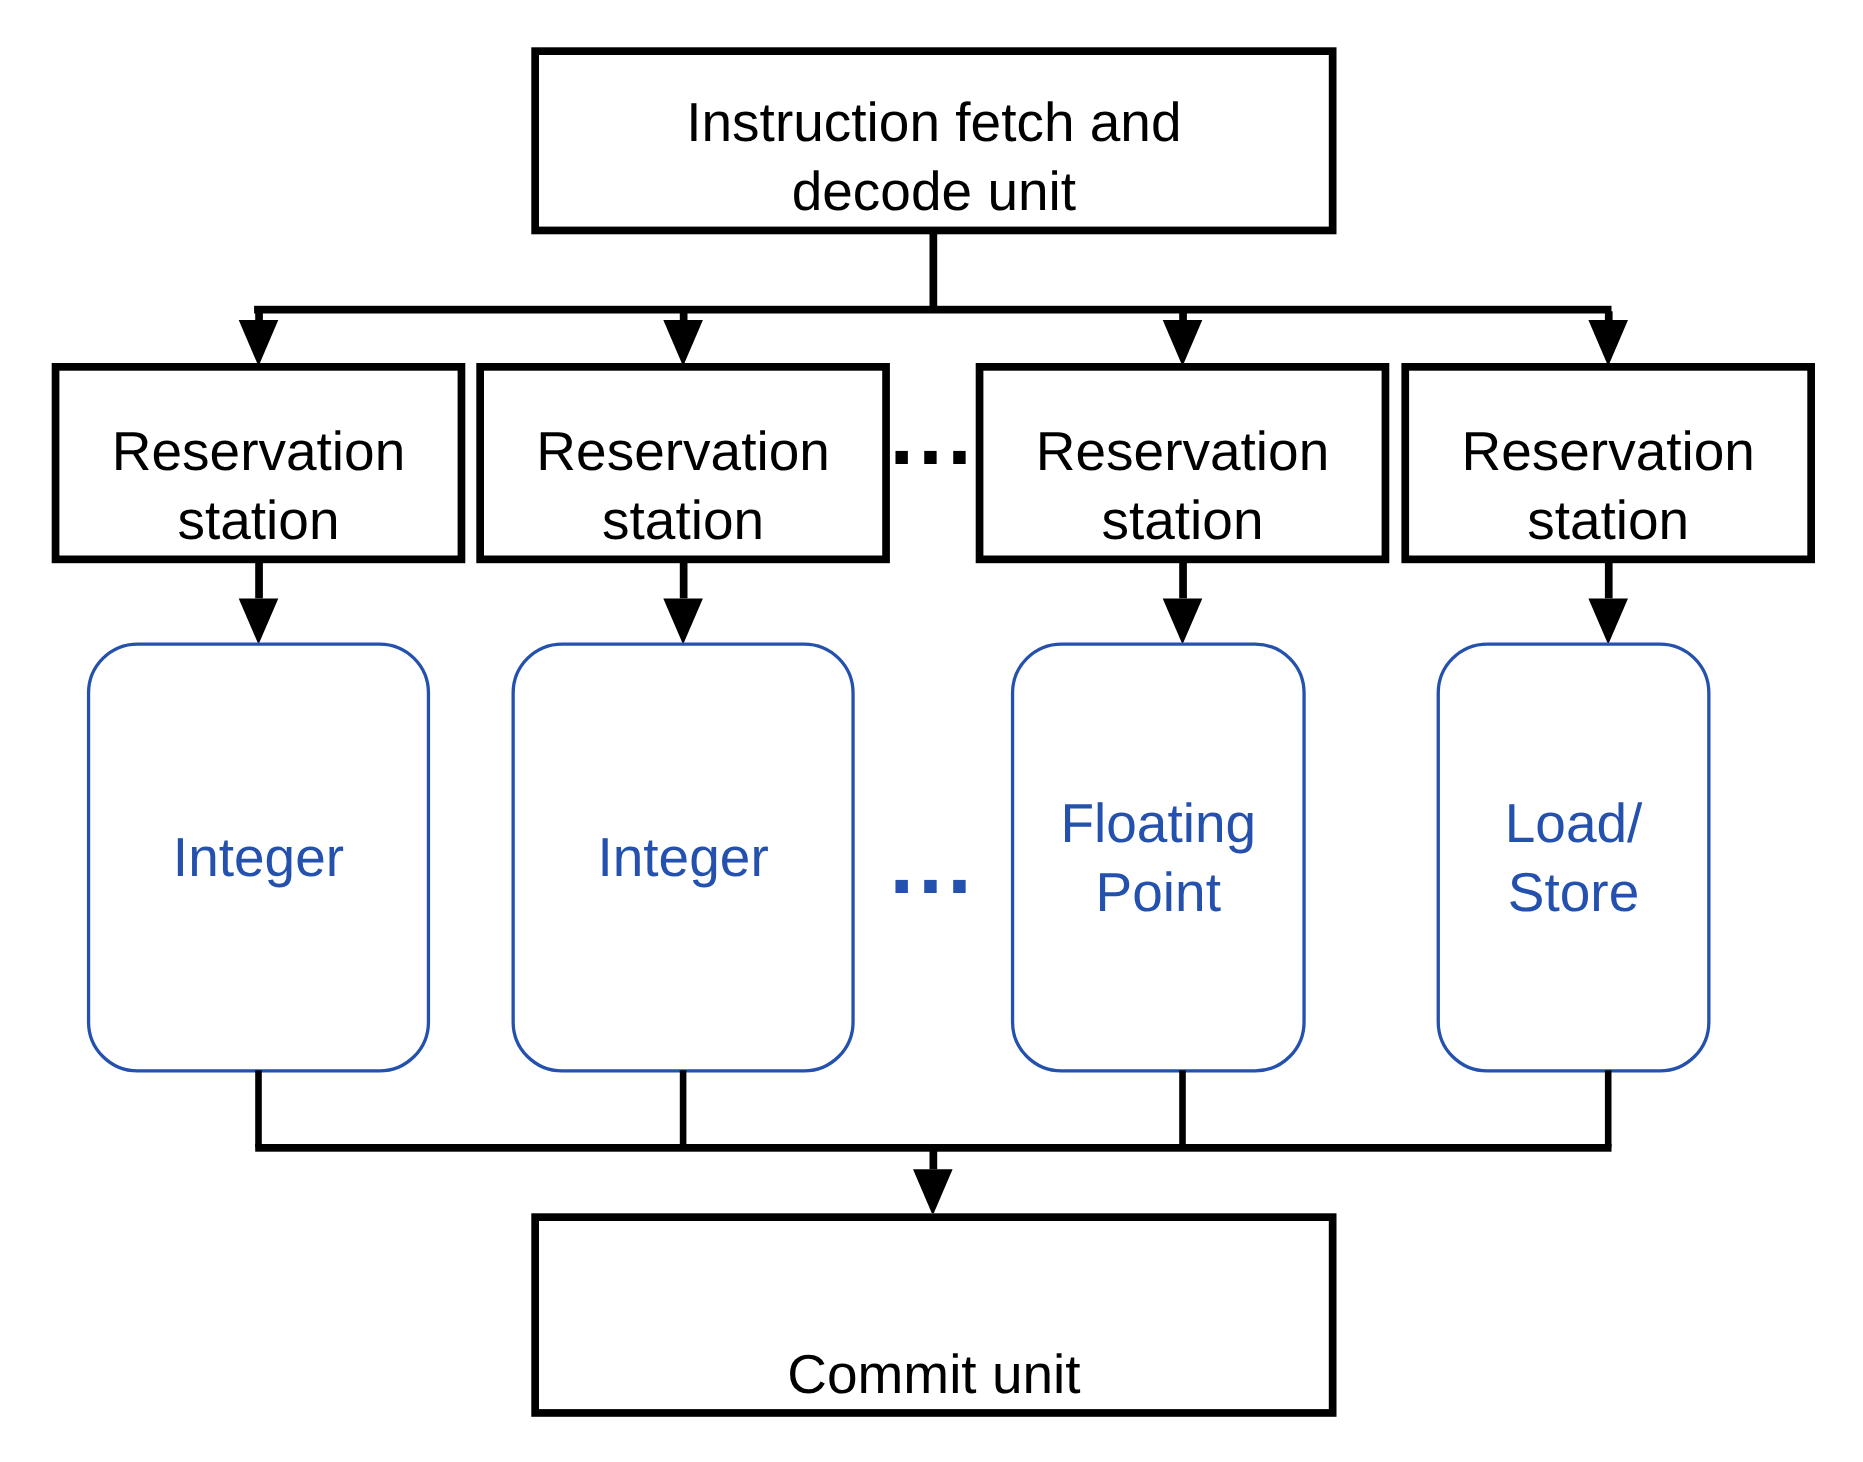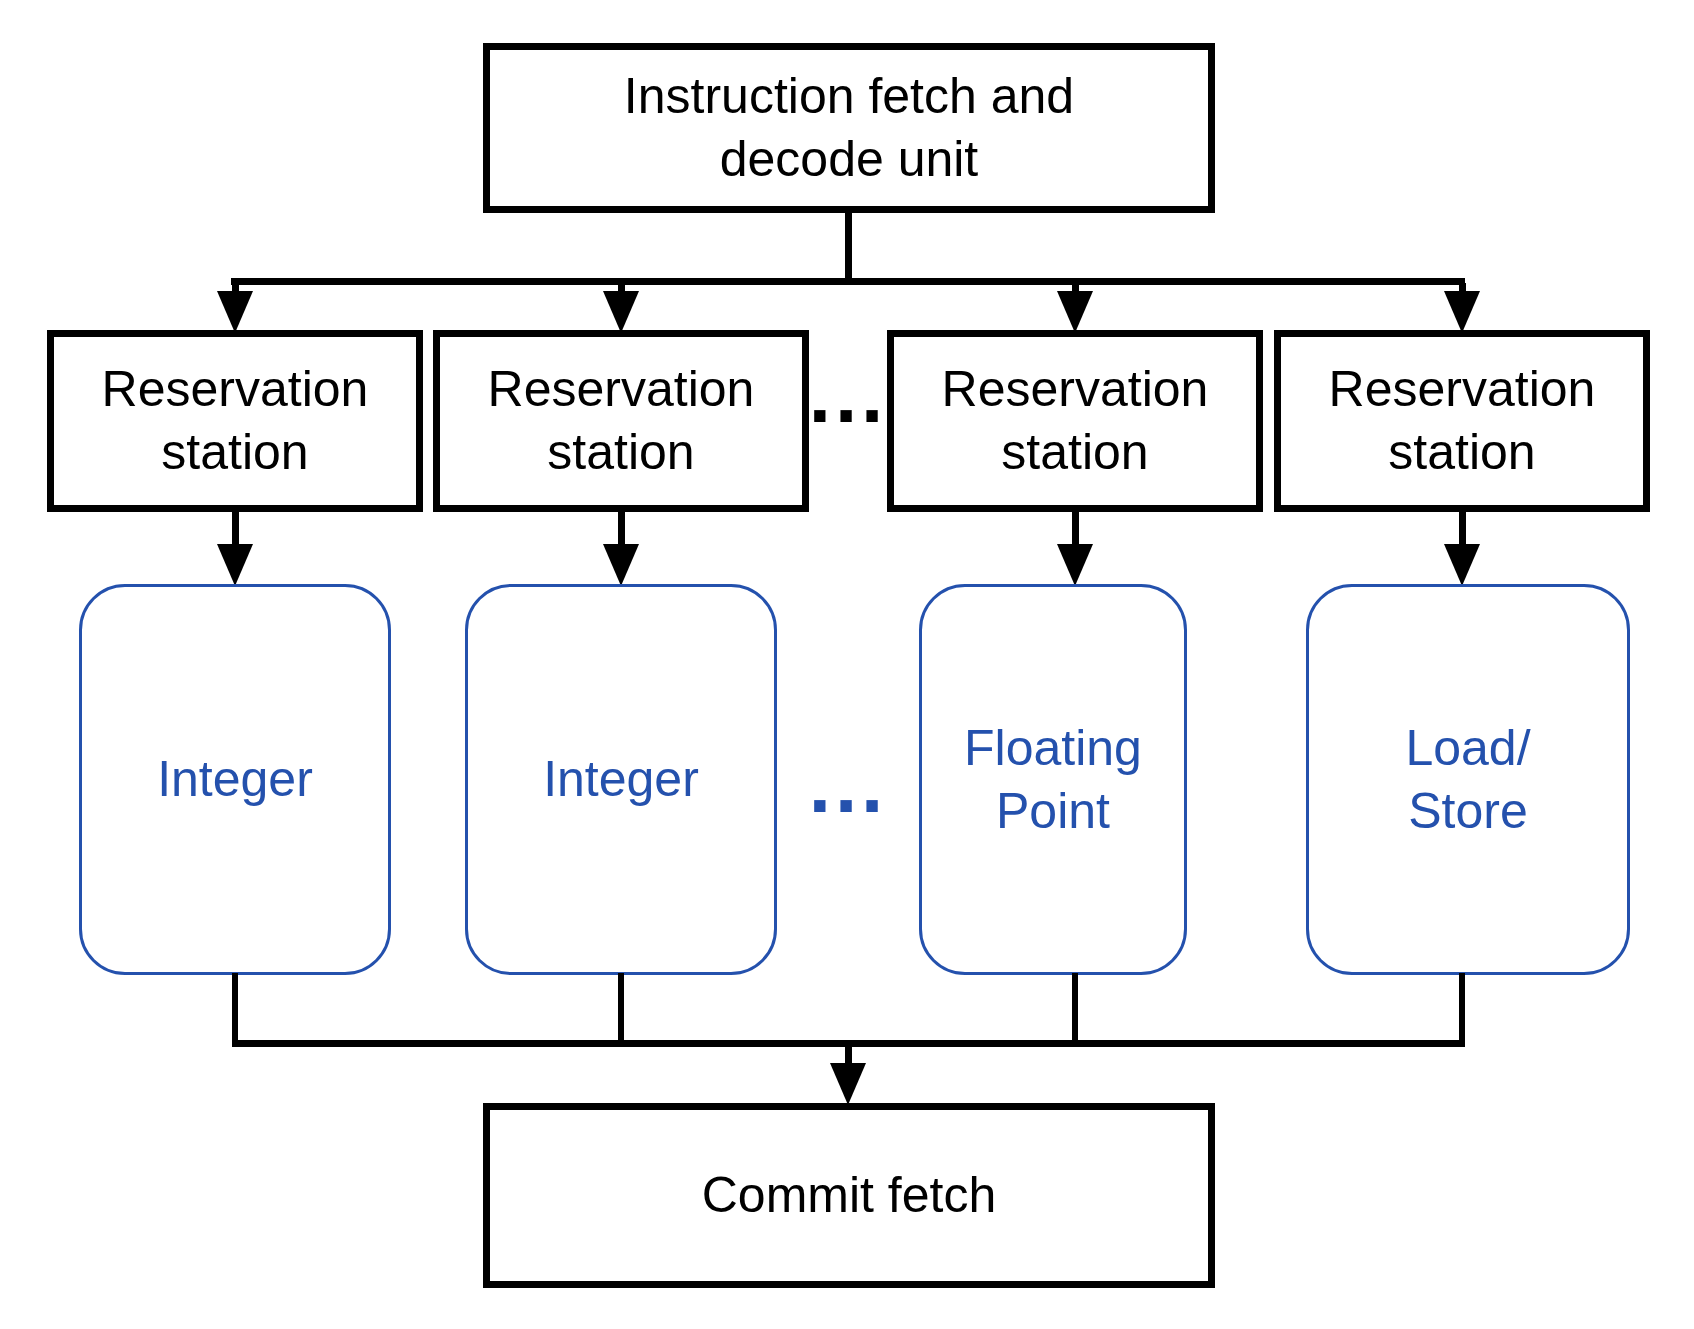--- a/index.html
+++ b/index.html
@@ -16,7 +16,7 @@
     box-sizing:border-box;
     border:7px solid var(--line,#000000);
     background:#ffffff;
-    display:flex;align-items:center;justify-content:center;
+    display:flex;align-items:flex-end;justify-content:center;
     text-align:center;
     font-size:50px;line-height:1.26;
     color:var(--line,#000000);

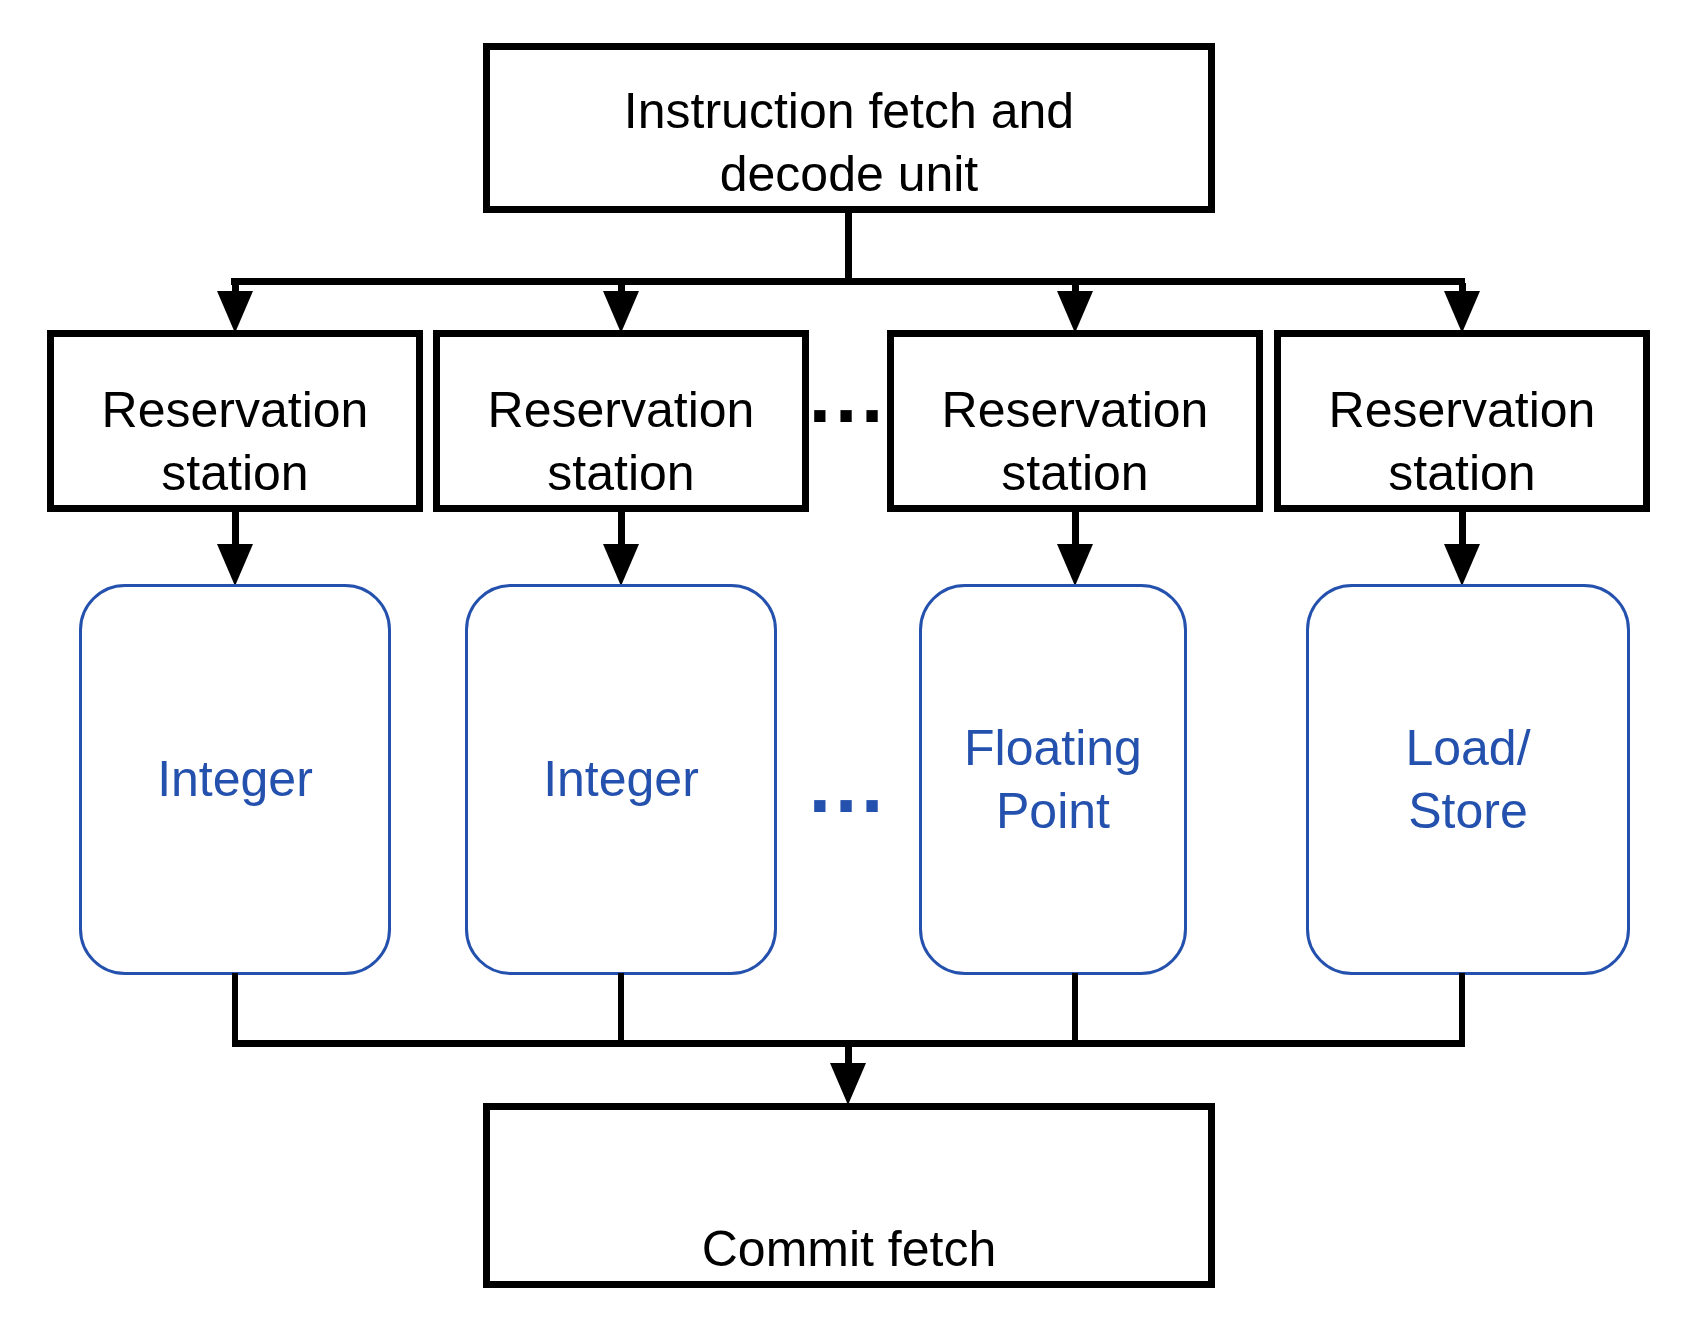--- a/index.html
+++ b/index.html
@@ -131,7 +131,7 @@
     <span>Floating
 Point</span>
   </div>
-  <div class="ubox" style="left:1306px;top:584px;width:324px;height:391px;">
+  <div class="ubox" style="left:1306px;top:584px;width:249px;height:391px;">
     <span>Load/
 Store</span>
   </div>

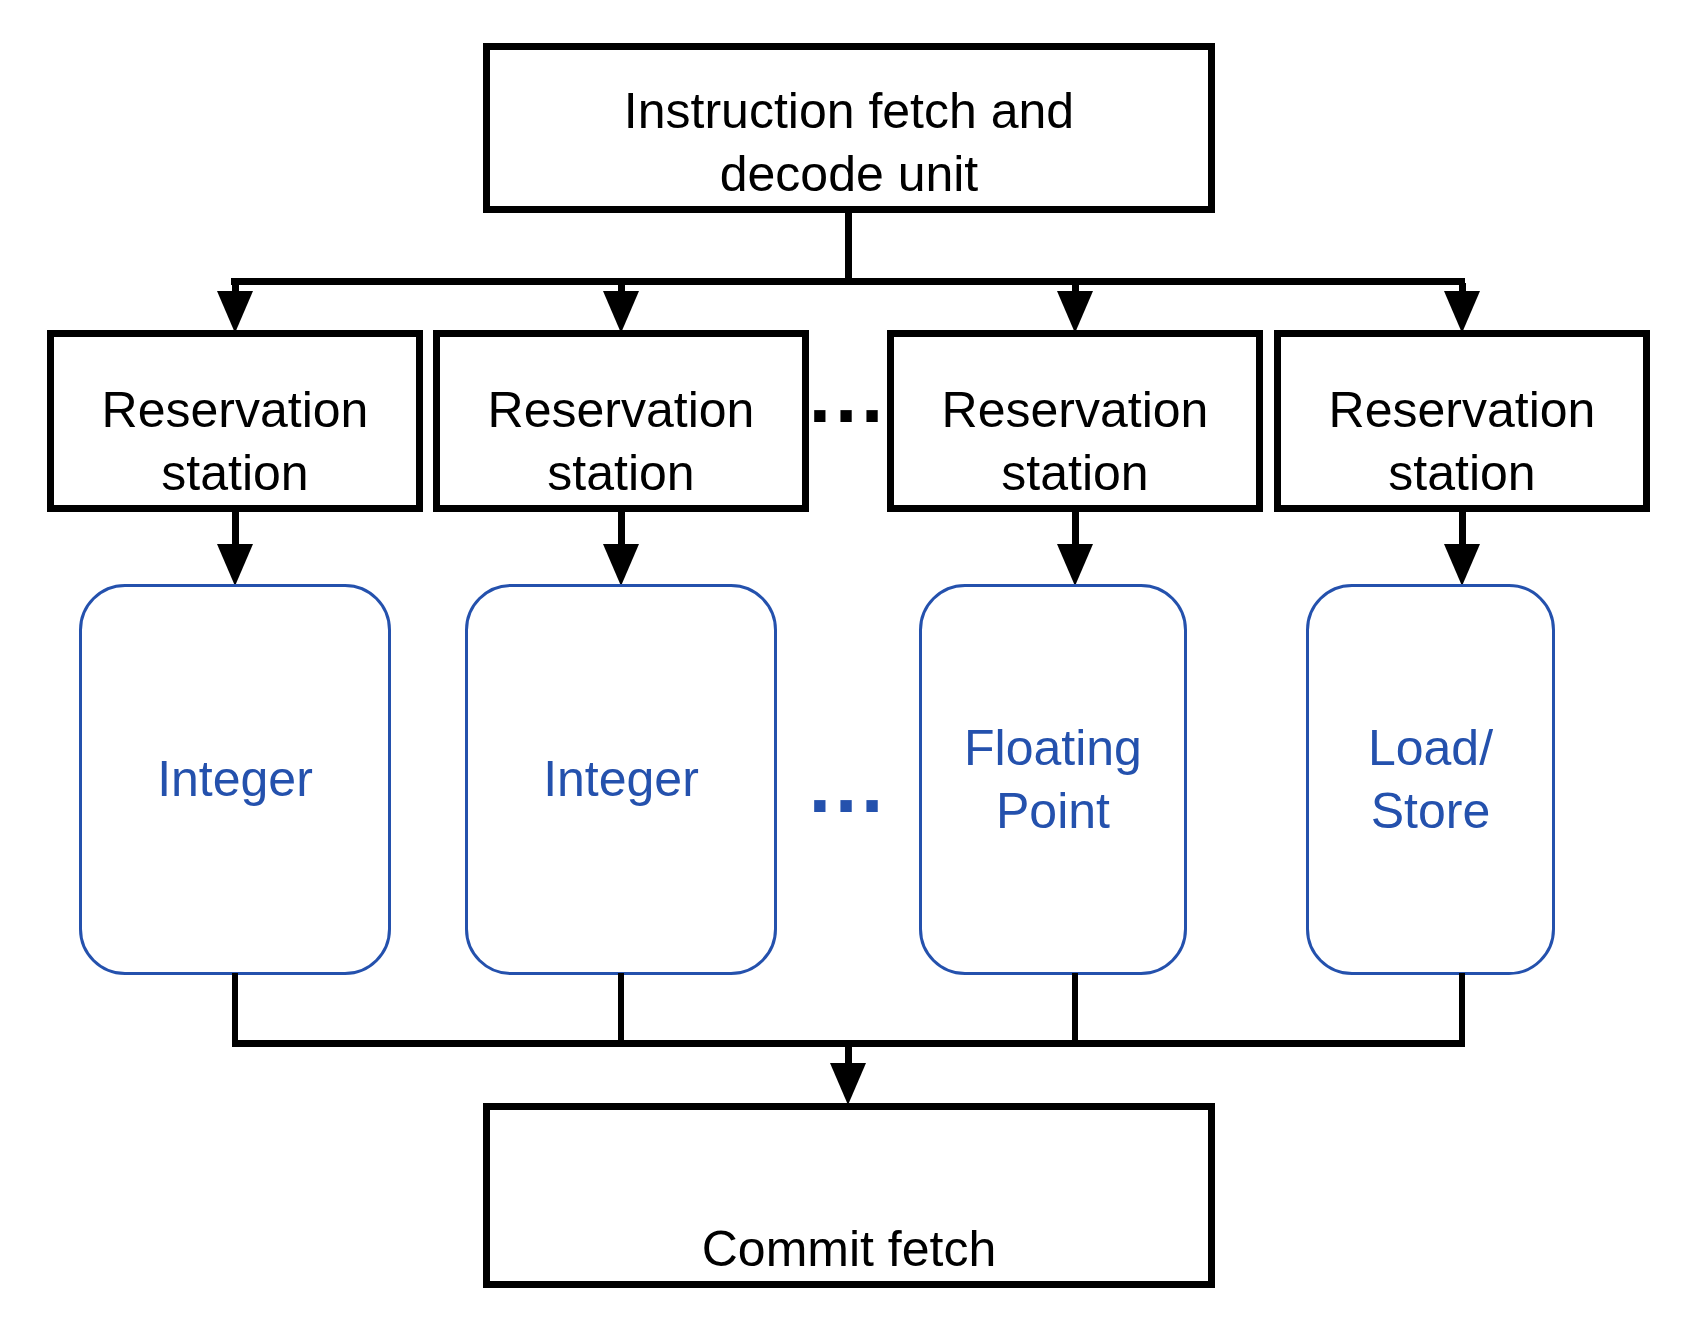--- a/index.html
+++ b/index.html
@@ -147,7 +147,7 @@
     </div>
 
   <div class="bbox" style="left:483px;top:1103px;width:732px;height:185px;">
-    <span>Commit fetch</span>
+    <span>Commit unit</span>
   </div>
 
 </div>

